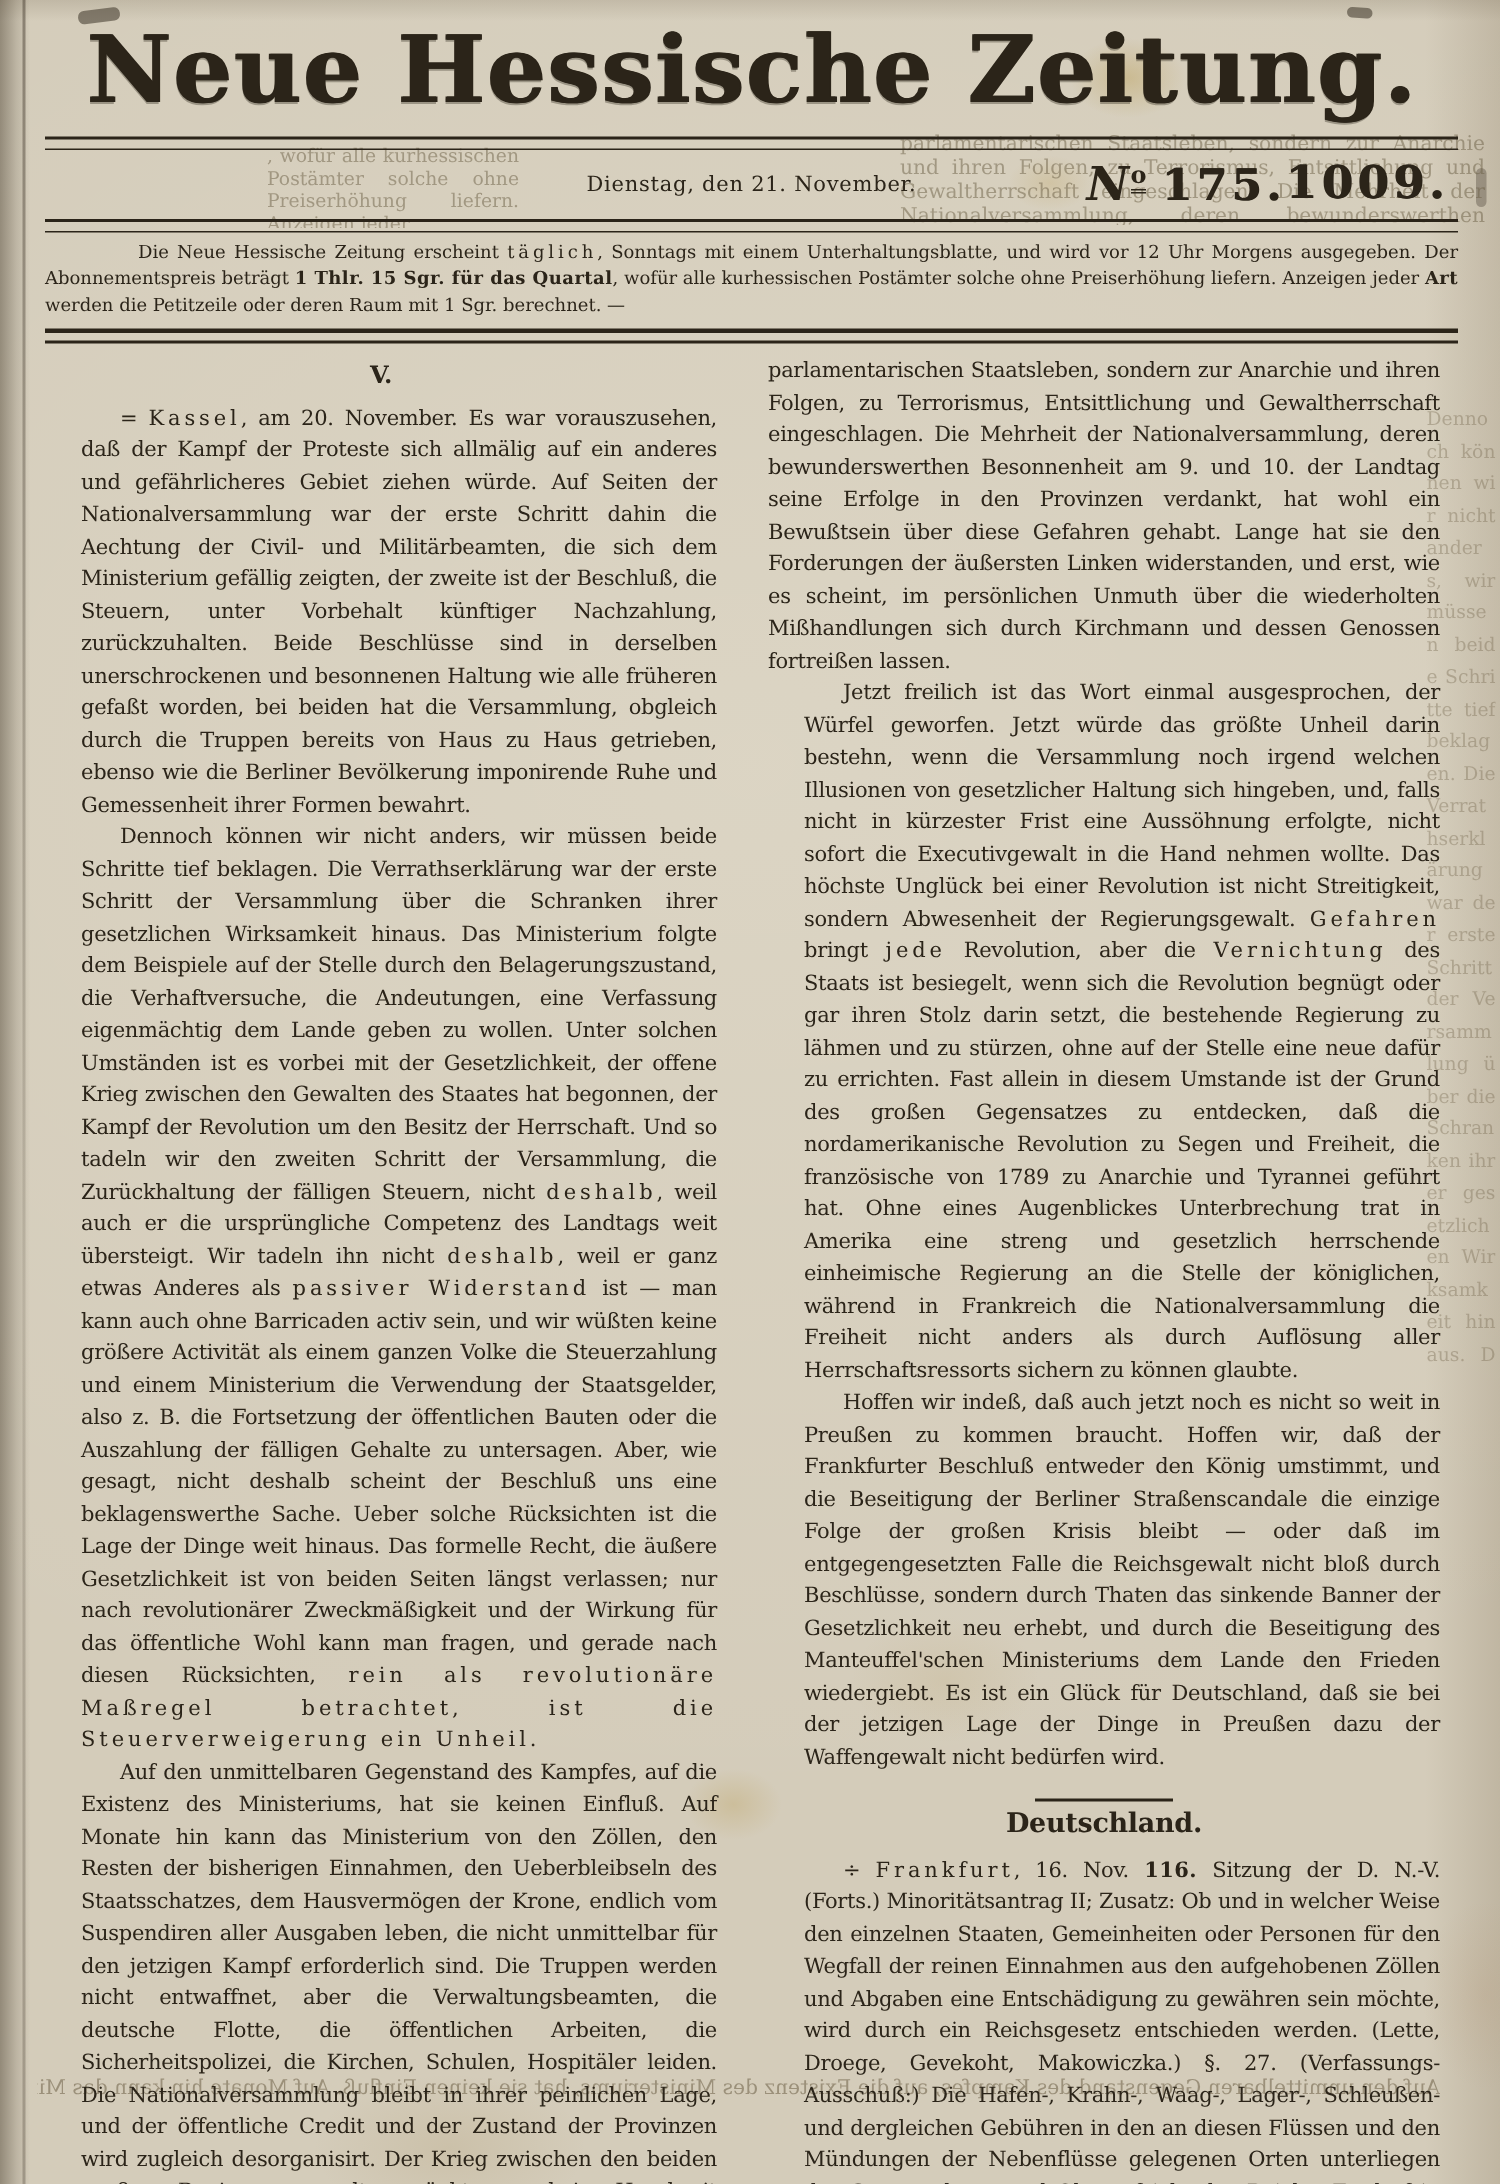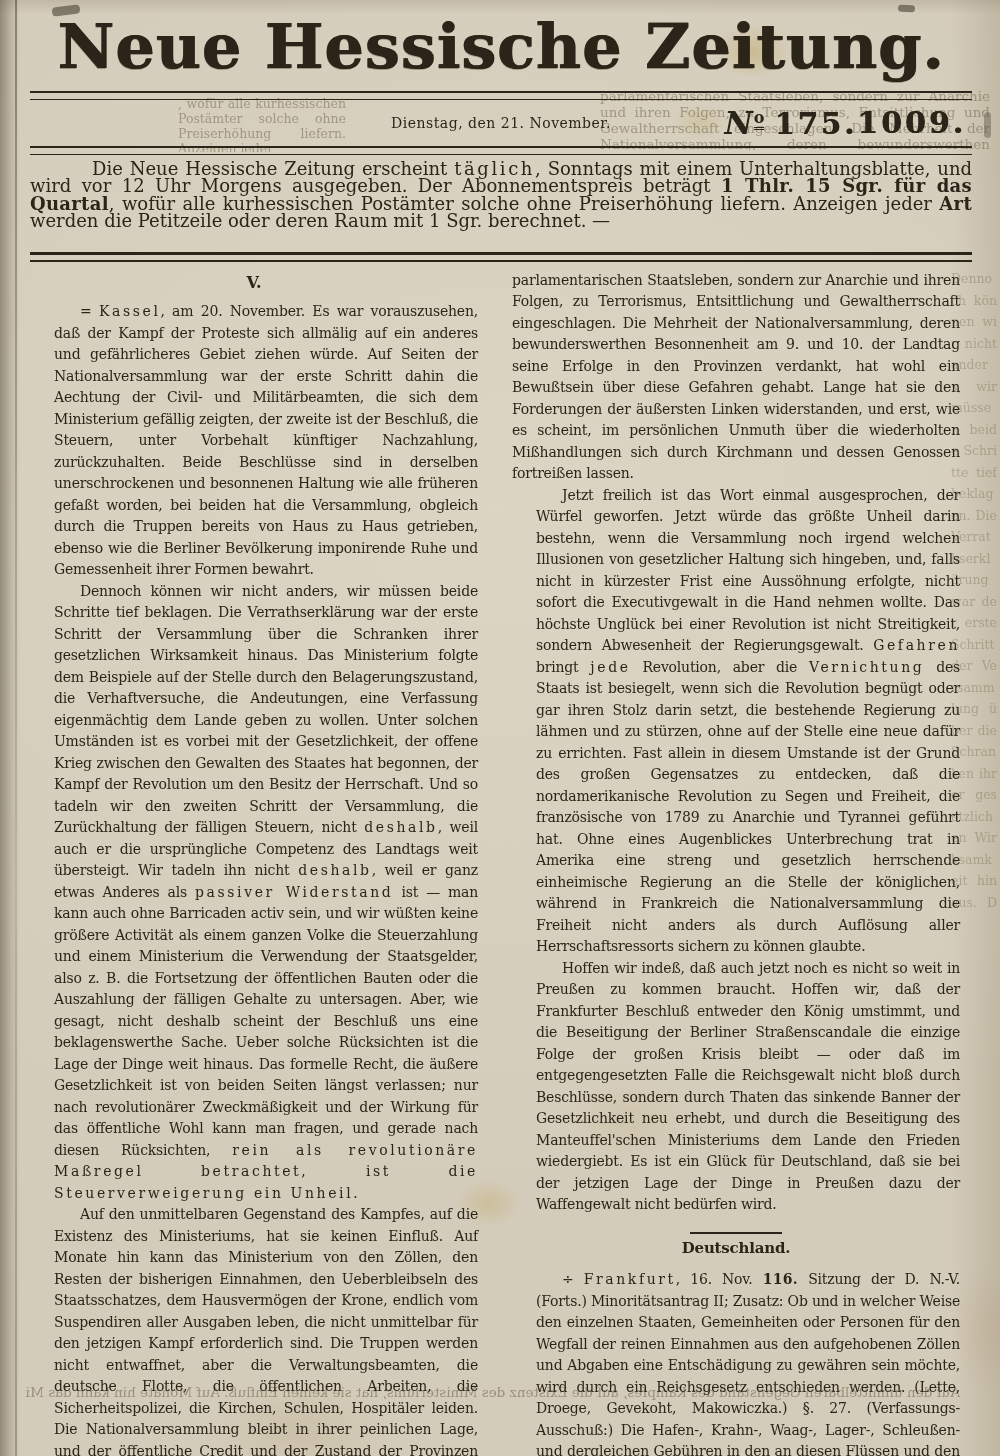--- a/index.html
+++ b/index.html
@@ -48,7 +48,7 @@
   .no-num{margin-left:10px;letter-spacing:3px;text-shadow:.7px 0 0 currentColor;}
   .issue-date{position:absolute;left:50%;transform:translateX(-50%);font-weight:400;font-size:14px;letter-spacing:.5px;}
   .issue-year{font-weight:700;font-size:30px;letter-spacing:3px;text-shadow:.7px 0 0 currentColor;}
-  .subscription{margin:5px 0 22px;font-size:18px;line-height:17.5px;text-align:justify;text-indent:62px;}
+  .subscription{margin:5px 0 7px;font-size:12px;line-height:17.5px;text-align:justify;text-indent:62px;}
 
   main.columns{position:relative;z-index:2;display:flex;gap:34px;padding:8px 40px 0 30px;}
   .col{flex:1;min-width:0;font-size:14px;line-height:21.5px;text-align:justify;

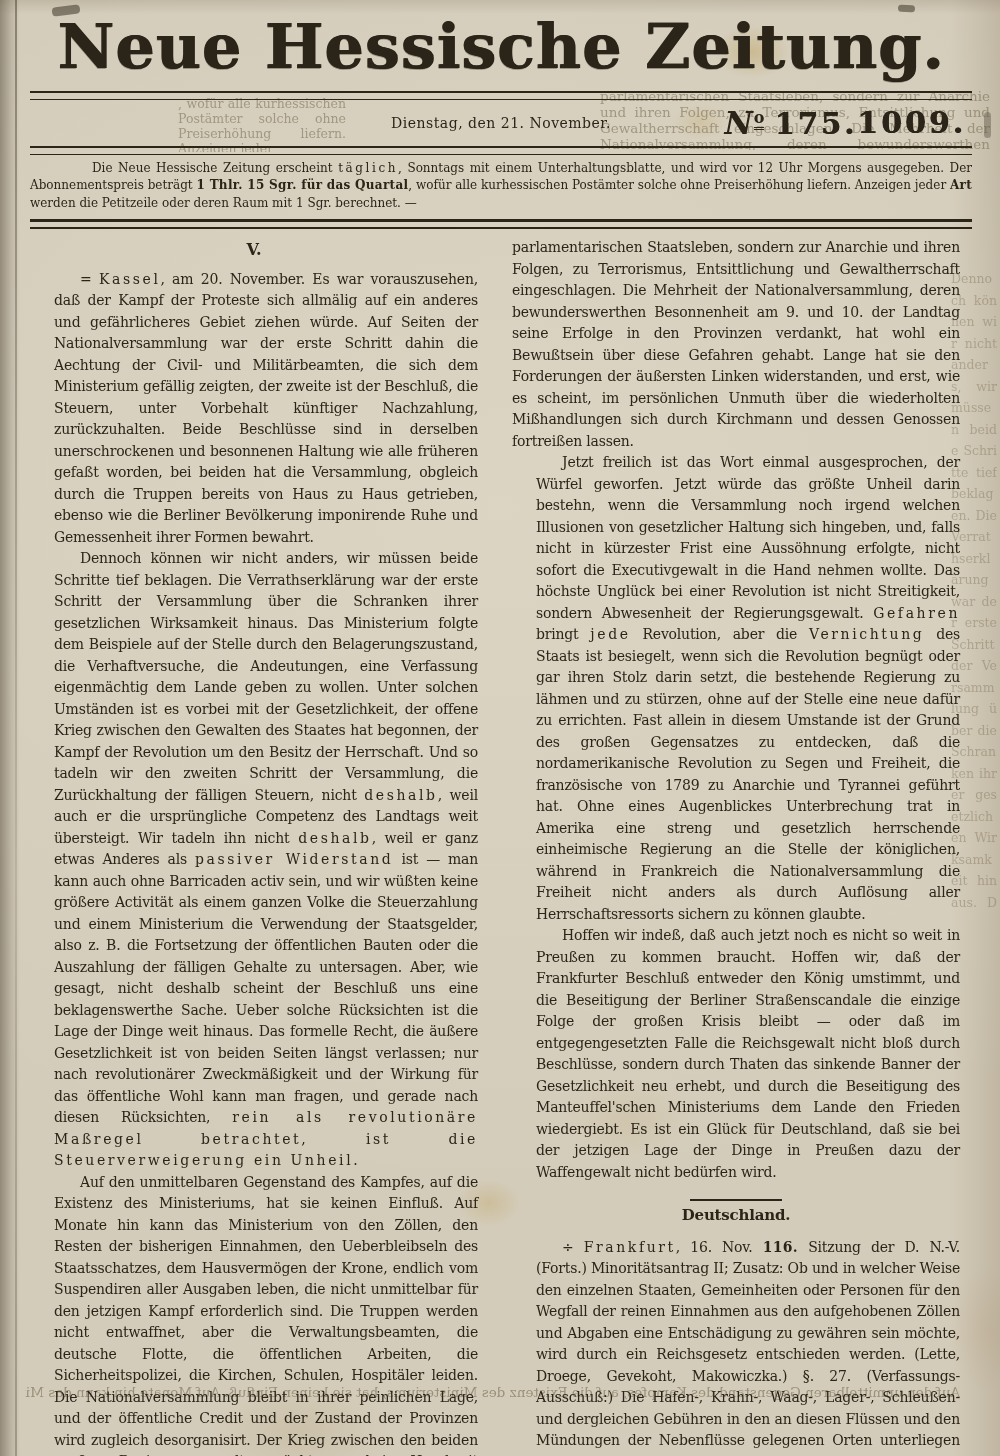--- a/index.html
+++ b/index.html
@@ -59,7 +59,7 @@
   p.indent{text-indent:26px;margin-left:24px;}
   .divider-short{width:92px;border-top:2px solid #2b2419;margin:16px auto 4px;}
   .section-title{margin:8px 0 0;text-align:center;font-size:25px;font-weight:700;}
-  .subsection-title{margin:2px 0 10px;text-align:center;font-size:15px;font-weight:700;}
+  .subsection-title{margin:2px 0 10px;text-align:center;font-size:18px;font-weight:700;}
   .sp{letter-spacing:2.6px;}
   .b{font-weight:700;letter-spacing:.3px;}
 </style>

